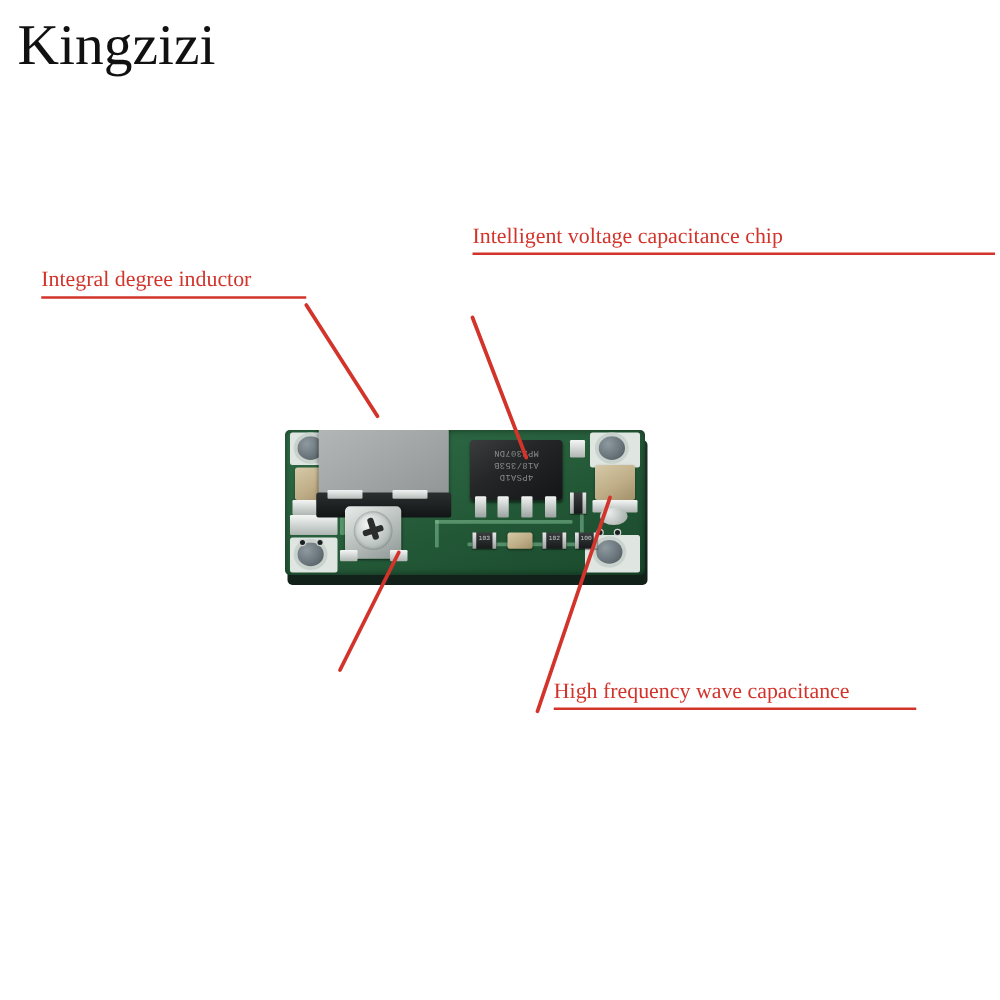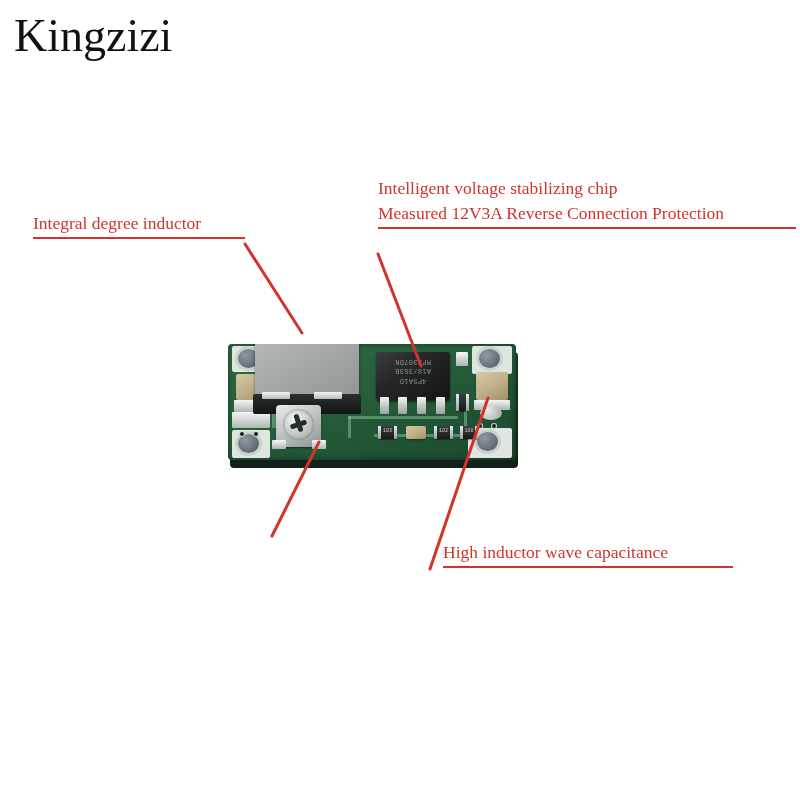--- a/index.html
+++ b/index.html
@@ -348,7 +348,7 @@
   </div>
 
   <div class="callout" id="callout-chip">
-    <span class="txt">Intelligent voltage stabilizing chip</span>
+    <span class="txt">Intelligent voltage capacitance chip</span>
     <span class="txt">Measured 12V3A Reverse Connection Protection</span>
     <span class="rule"></span>
   </div>

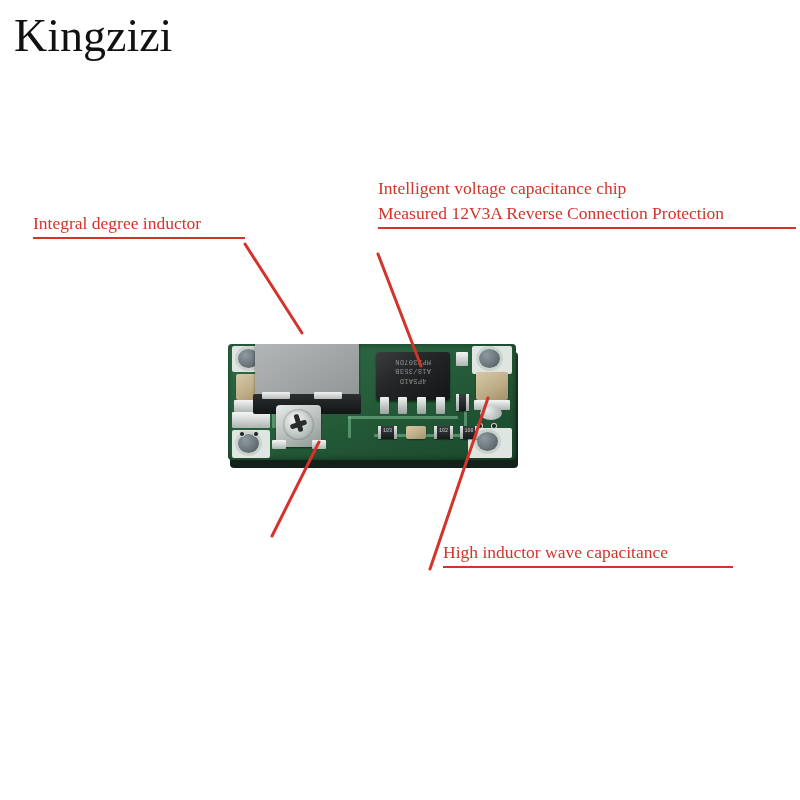--- a/index.html
+++ b/index.html
@@ -349,7 +349,6 @@
 
   <div class="callout" id="callout-chip">
     <span class="txt">Intelligent voltage capacitance chip</span>
-    <span class="txt">Measured 12V3A Reverse Connection Protection</span>
     <span class="rule"></span>
   </div>
 

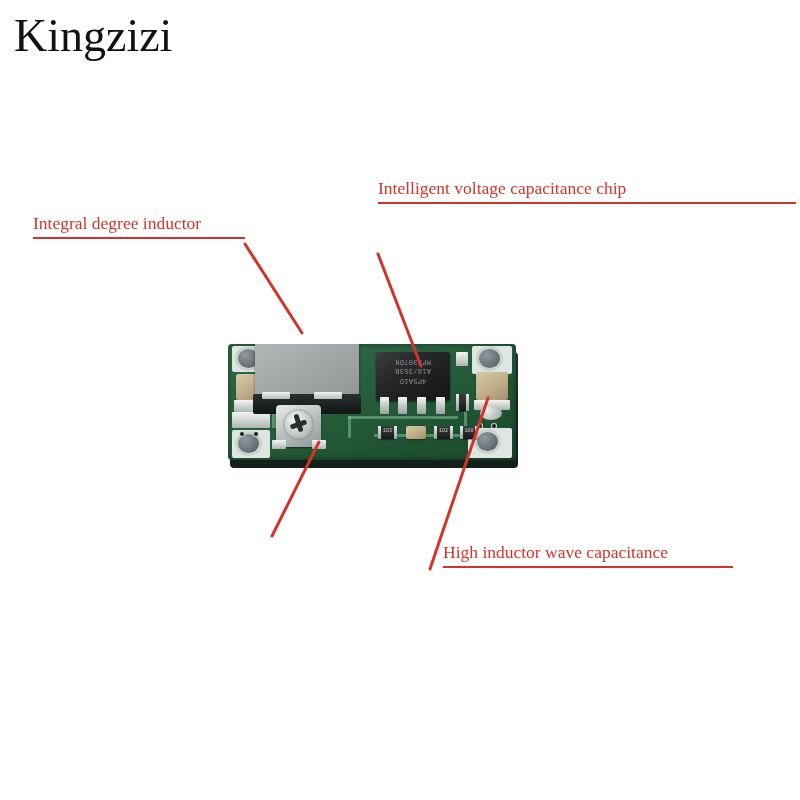--- a/index.html
+++ b/index.html
@@ -354,7 +354,7 @@
 
 
   <div class="callout" id="callout-cap">
-    <span class="txt">High inductor wave capacitance</span>
+    <span class="txt">High frequency wave capacitance</span>
     <span class="rule"></span>
   </div>
 

